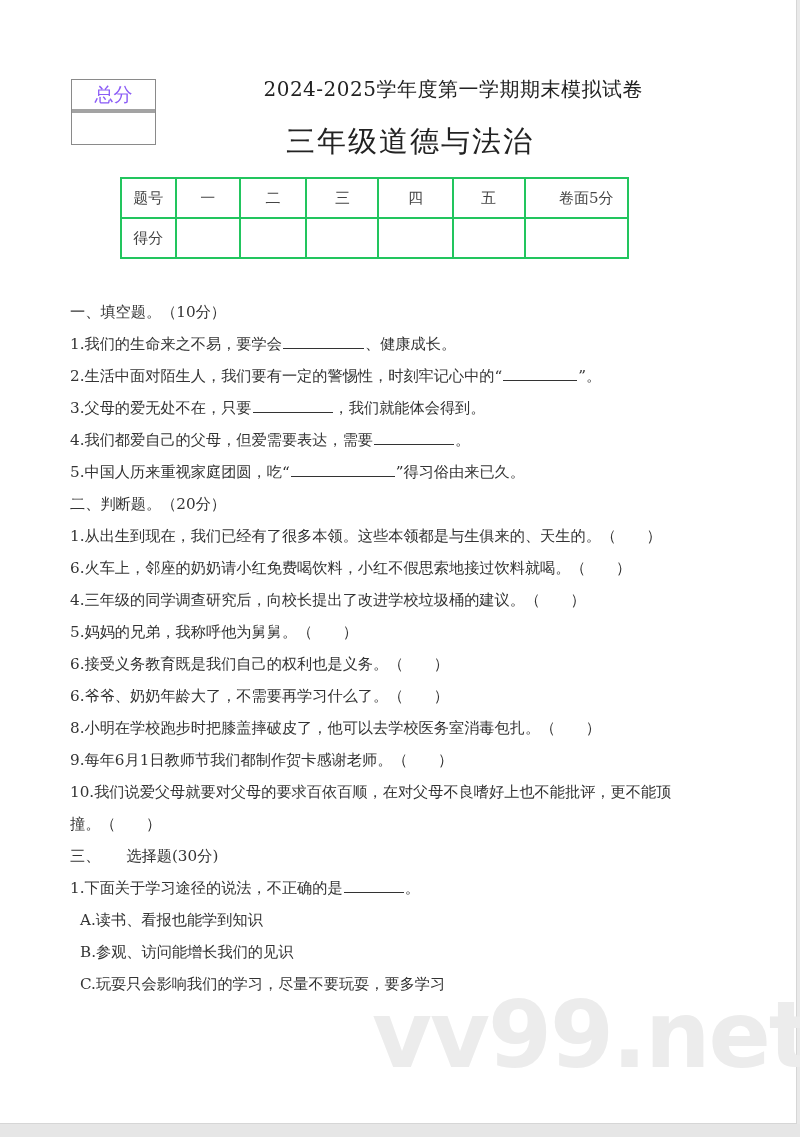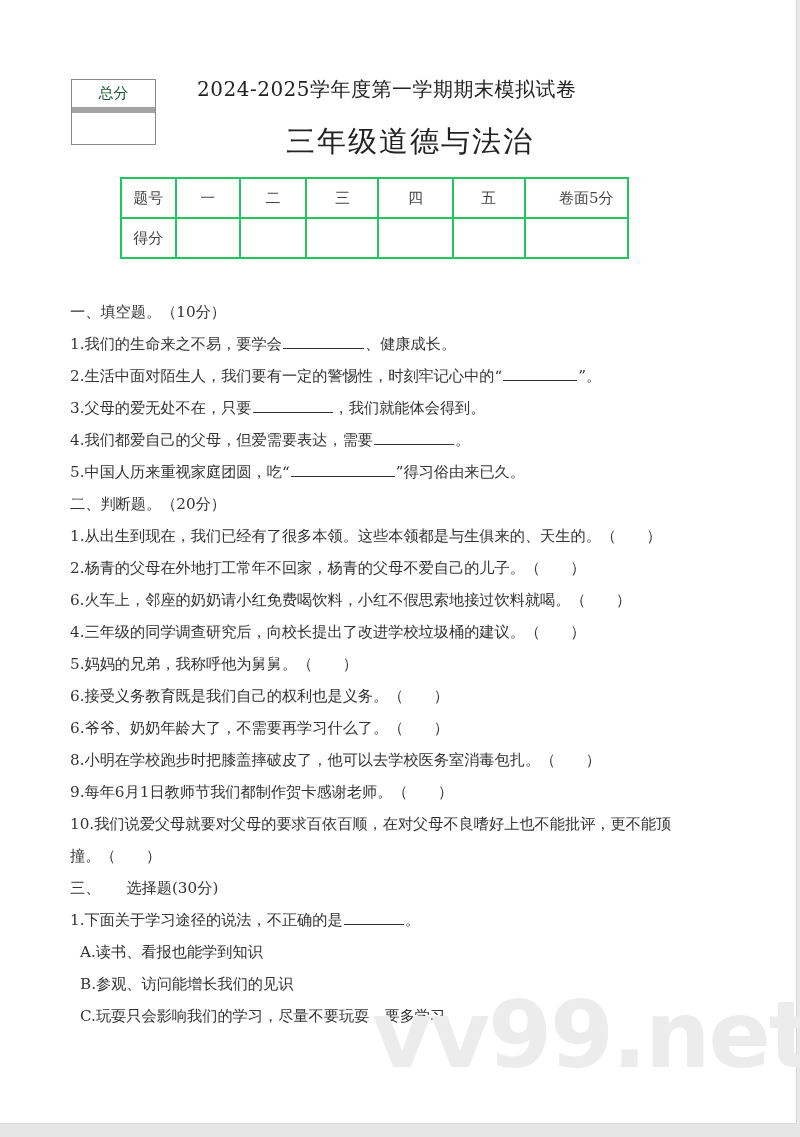--- a/index.html
+++ b/index.html
@@ -45,13 +45,13 @@
     }
     .total-box .cell-top {
       height: 33px;
-      border-bottom: 6px solid #a3a3a3;
+      border-bottom: 4px solid #a3a3a3;
       box-sizing: border-box;
       display: flex;
       align-items: center;
       justify-content: center;
-      font-size: 15px;
-      color: #14532d;
+      font-size: 19px;
+      color: #8b5cf6;
     }
     .total-box .cell-bottom {
       height: 31px;

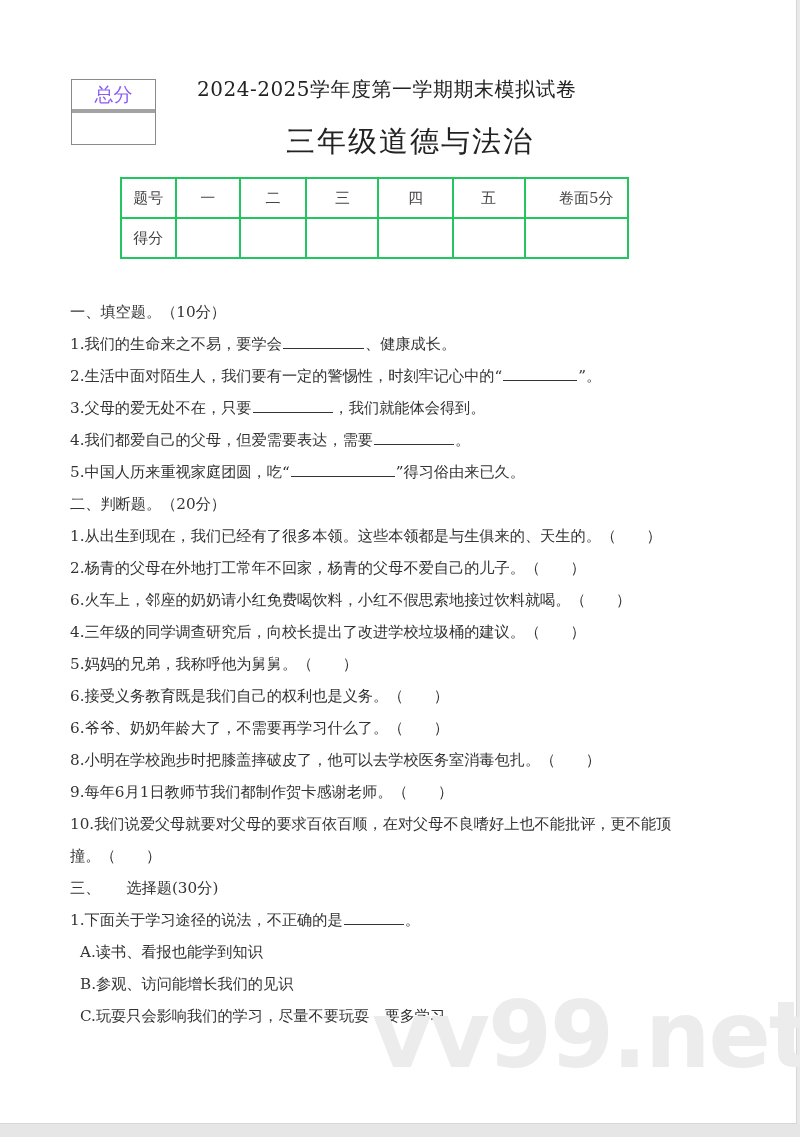--- a/index.html
+++ b/index.html
@@ -58,10 +58,10 @@
     }
     .exam-title {
       position: absolute;
-      left: 197px;
+      left: 213px;
       top: 76px;
       width: 430px;
-      text-align: left;
+      text-align: right;
       font-size: 20px;
       color: #222;
       letter-spacing: 0.5px;

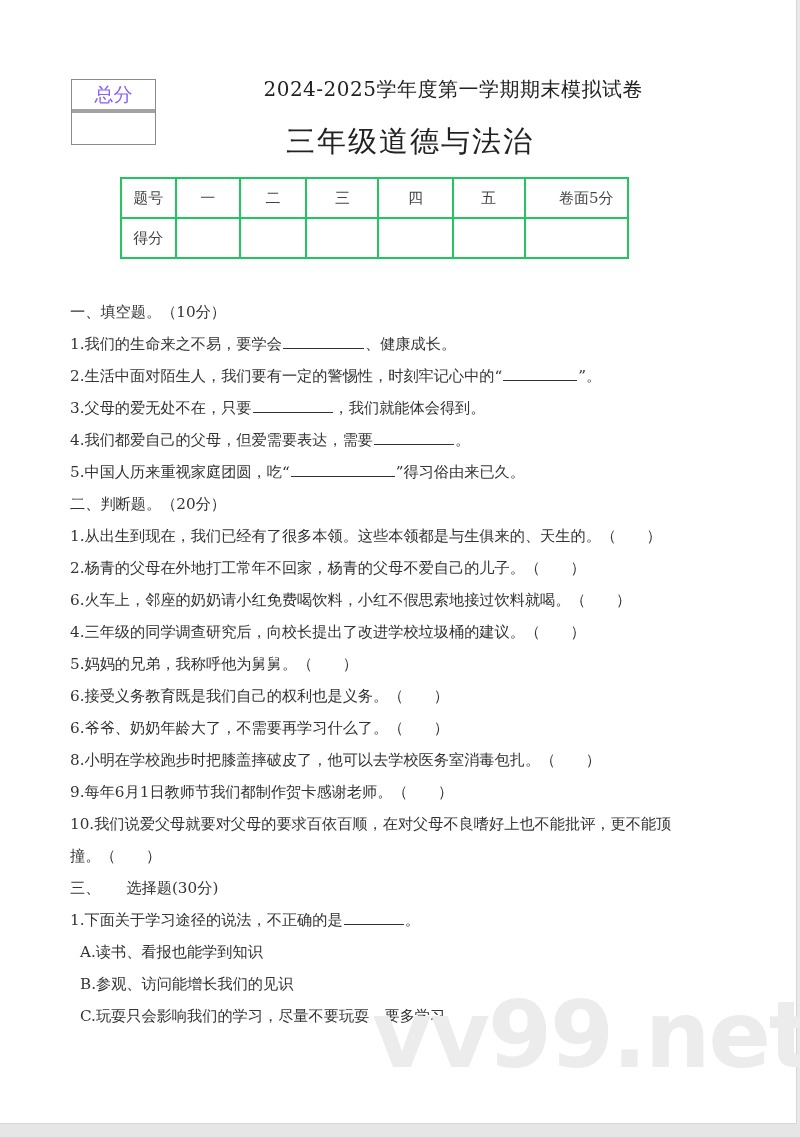--- a/index.html
+++ b/index.html
@@ -202,7 +202,6 @@
 
     <div class="line">二、判断题。（20分）</div>
     <div class="line"><span>1.从出生到现在，我们已经有了很多本领。这些本领都是与生俱来的、天生的。</span><span class="paren">（　　）</span></div>
-    <div class="line"><span>2.杨青的父母在外地打工常年不回家，杨青的父母不爱自己的儿子。</span><span class="paren">（　　）</span></div>
     <div class="line"><span>6.火车上，邻座的奶奶请小红免费喝饮料，小红不假思索地接过饮料就喝。</span><span class="paren">（　　）</span></div>
     <div class="line"><span>4.三年级的同学调查研究后，向校长提出了改进学校垃圾桶的建议。</span><span class="paren">（　　）</span></div>
     <div class="line"><span>5.妈妈的兄弟，我称呼他为舅舅。</span><span class="paren">（　　）</span></div>

